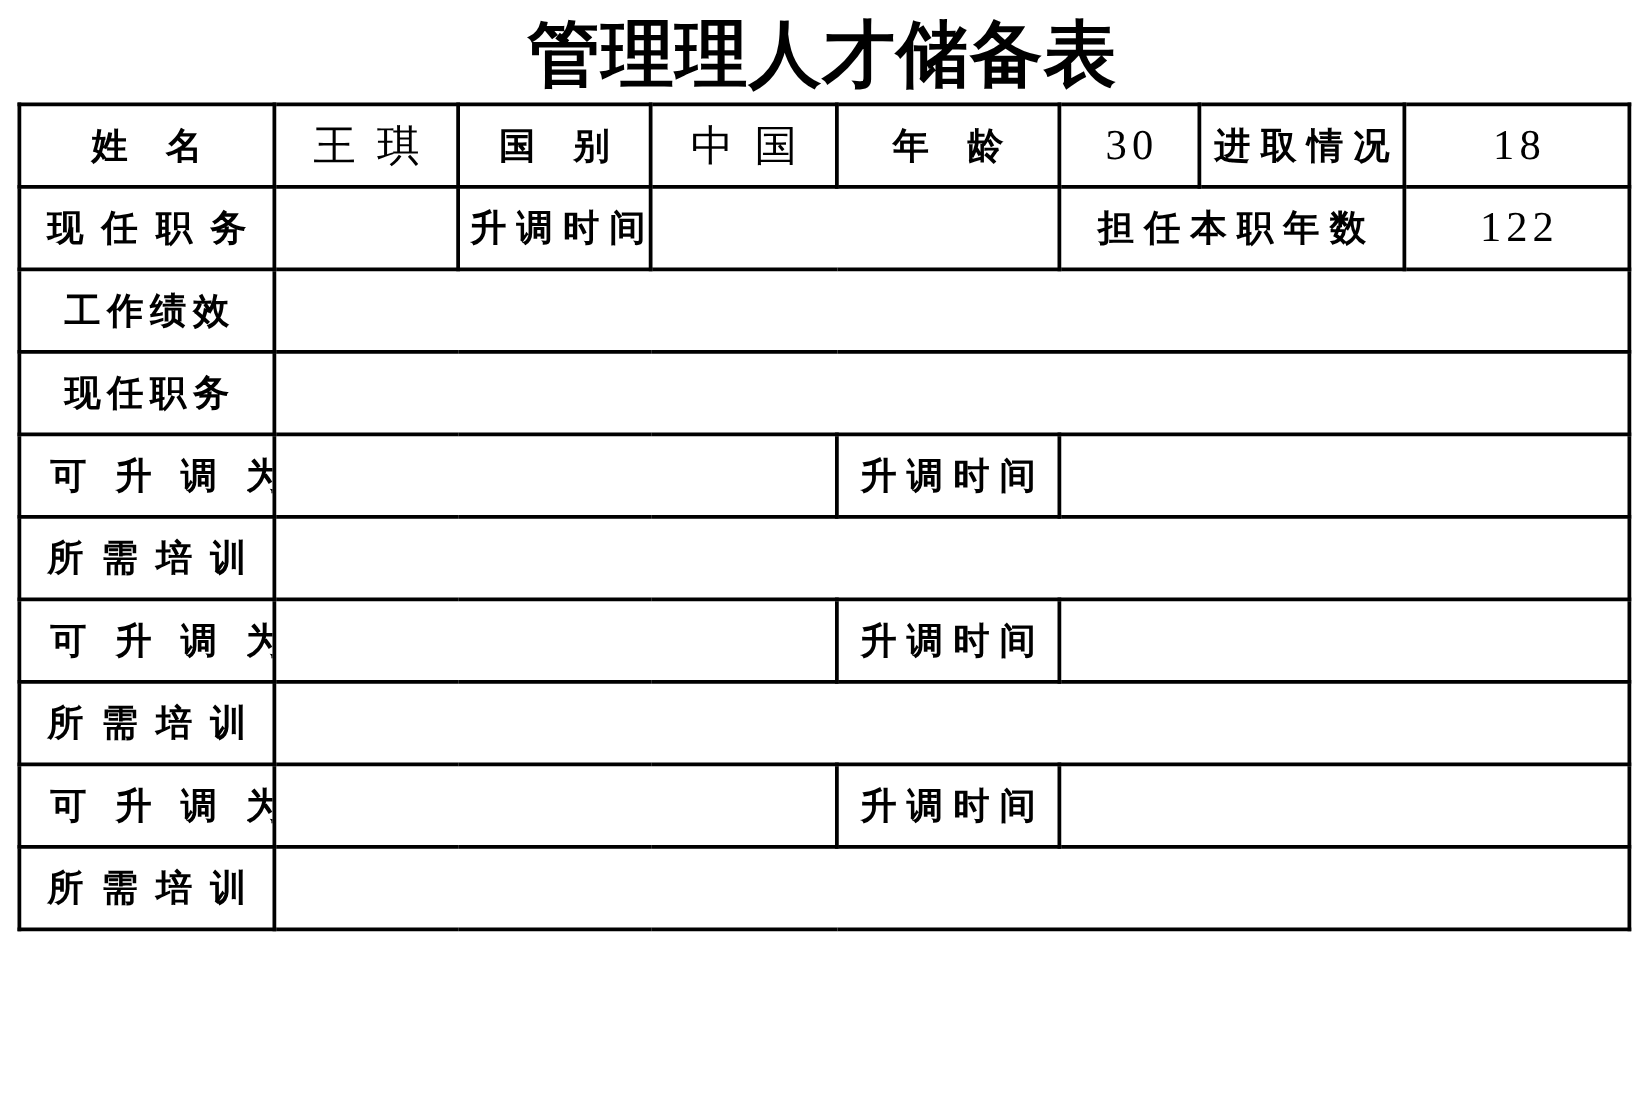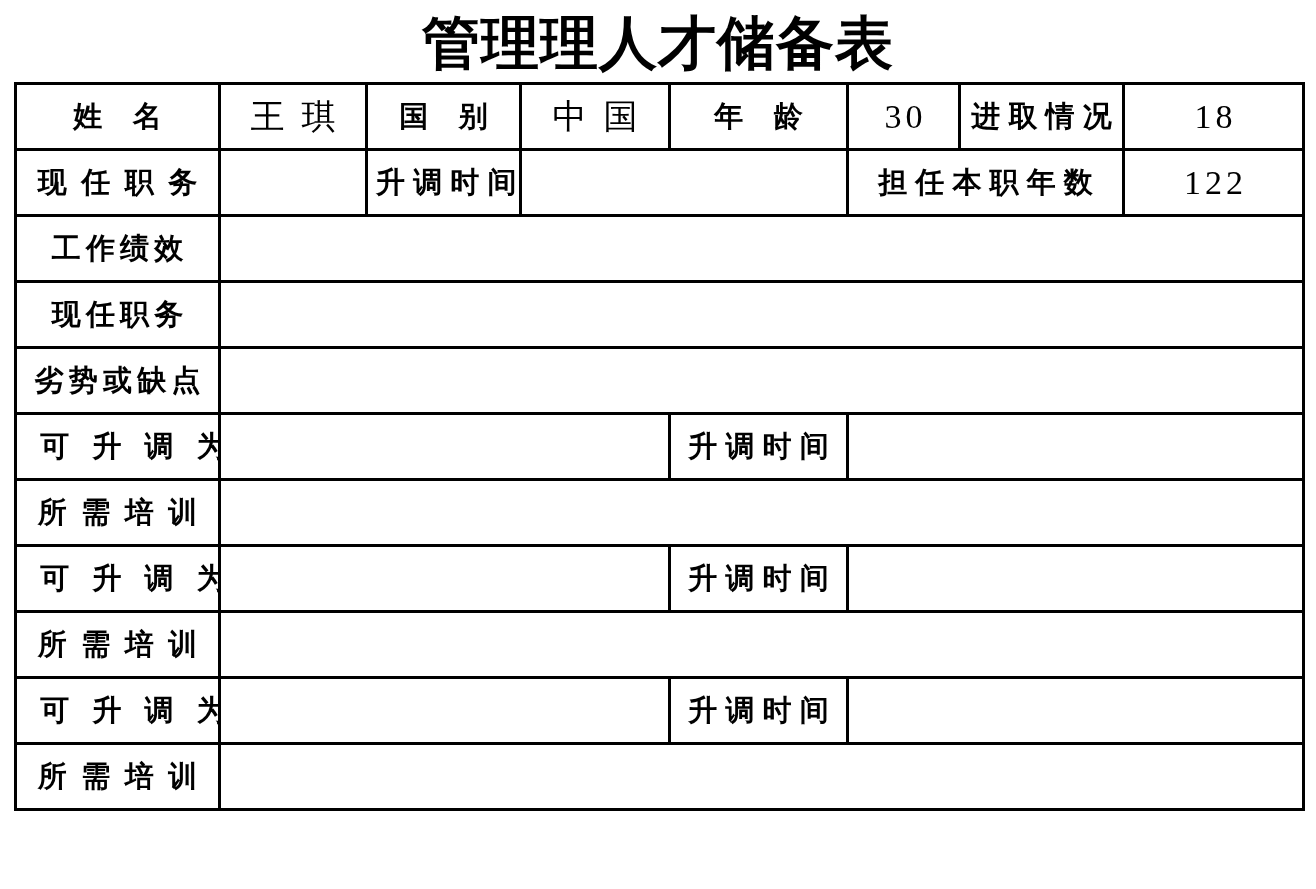--- a/index.html
+++ b/index.html
@@ -92,10 +92,6 @@
     <td class="val" colspan="7"></td>
   </tr>
 
-  <tr class="row">
-    <td class="lbl ls-xs">劣势或缺点</td>
-    <td class="val" colspan="7"></td>
-  </tr>
 
 
   <tr class="row">

